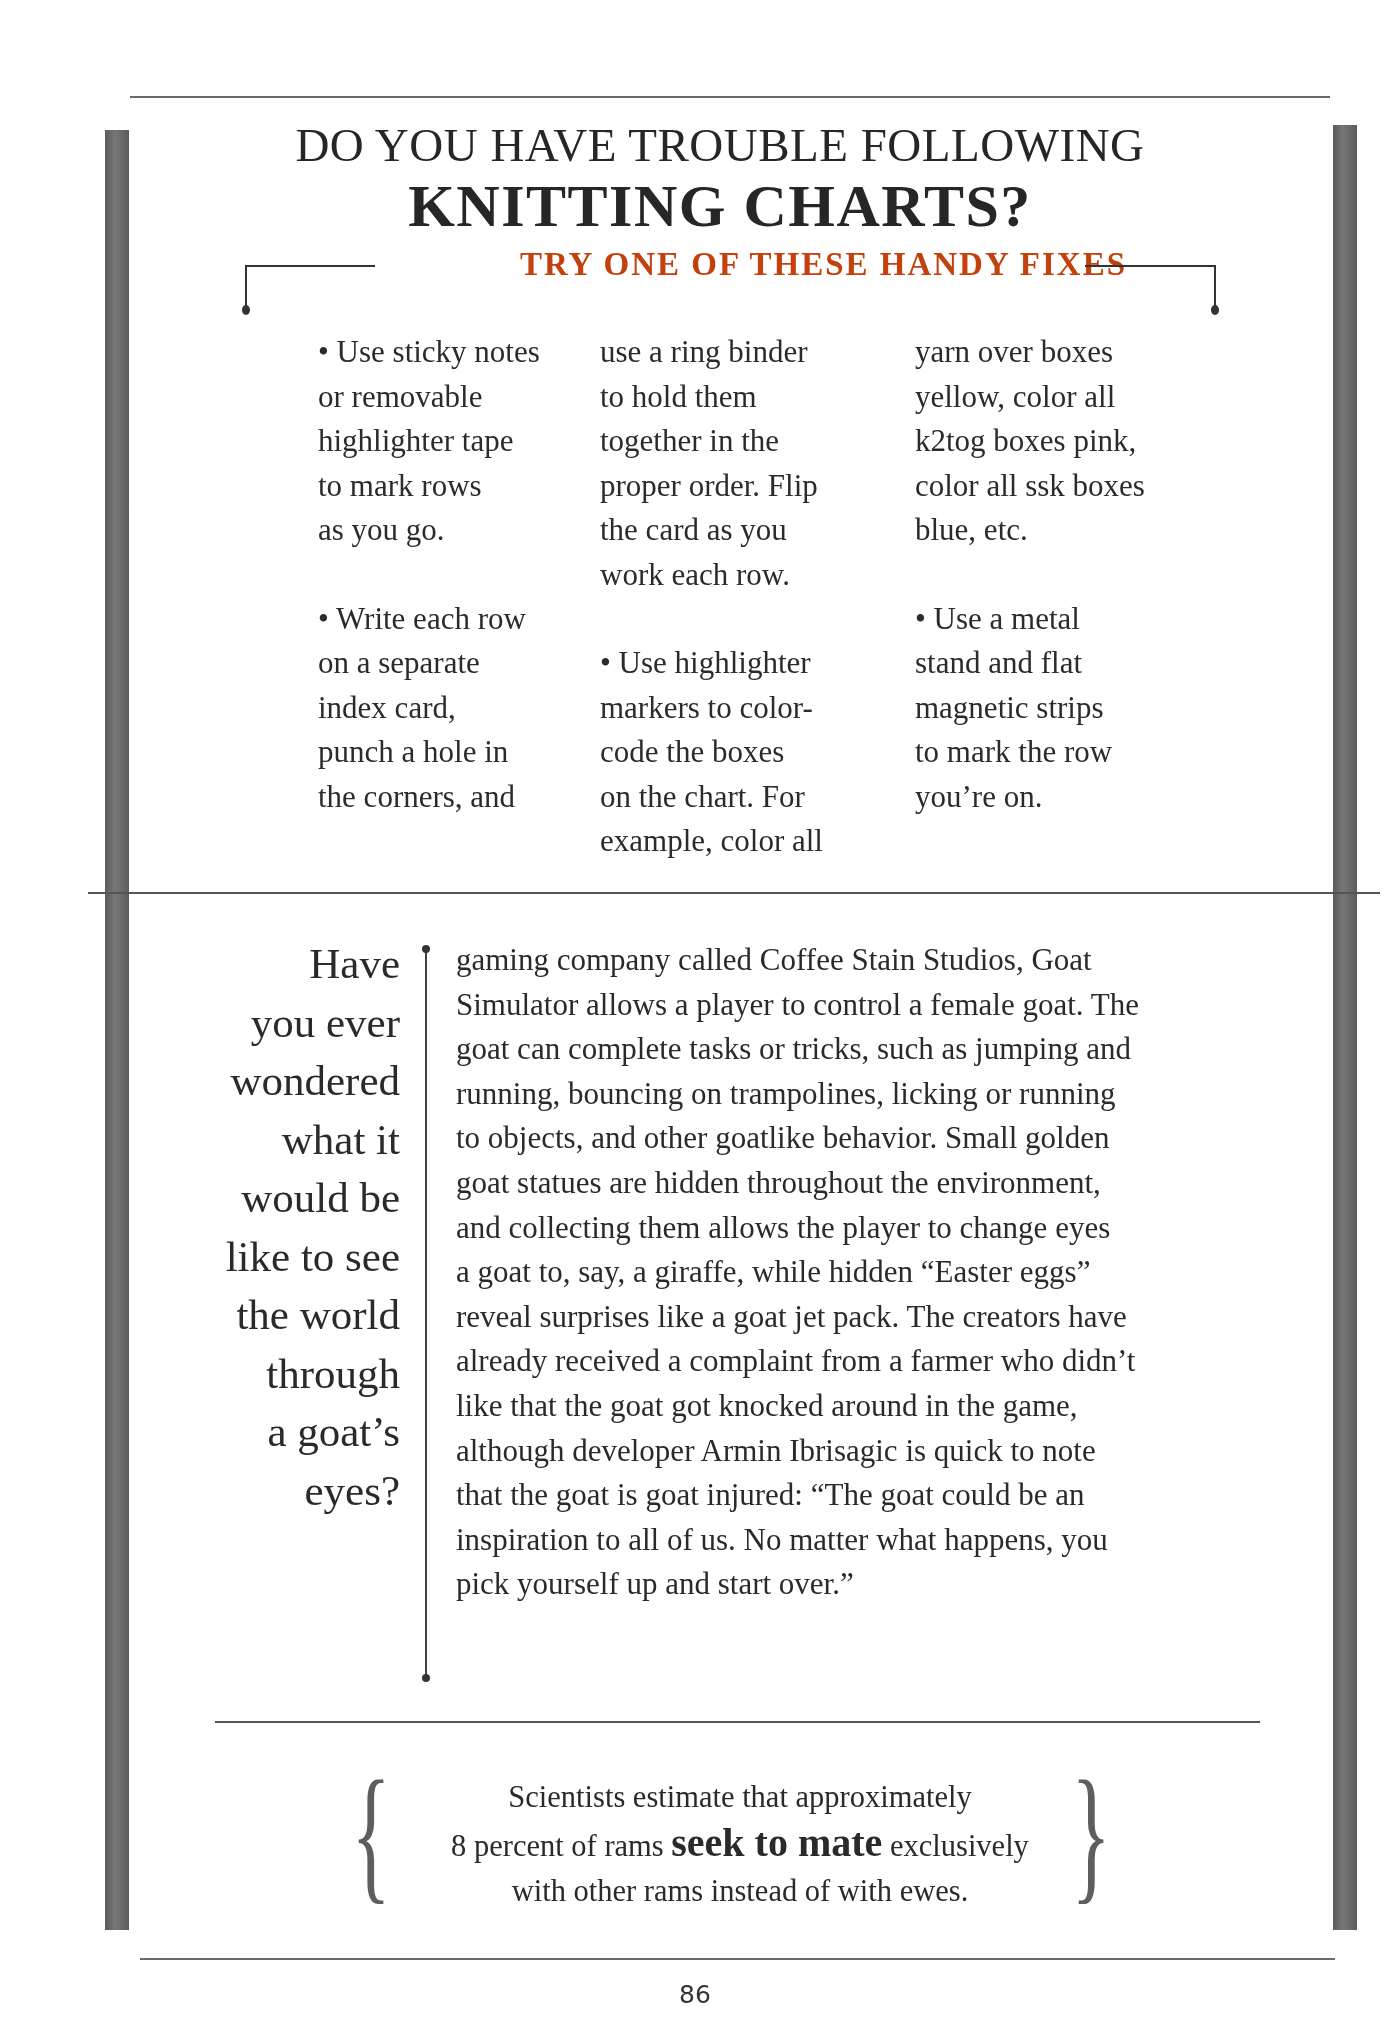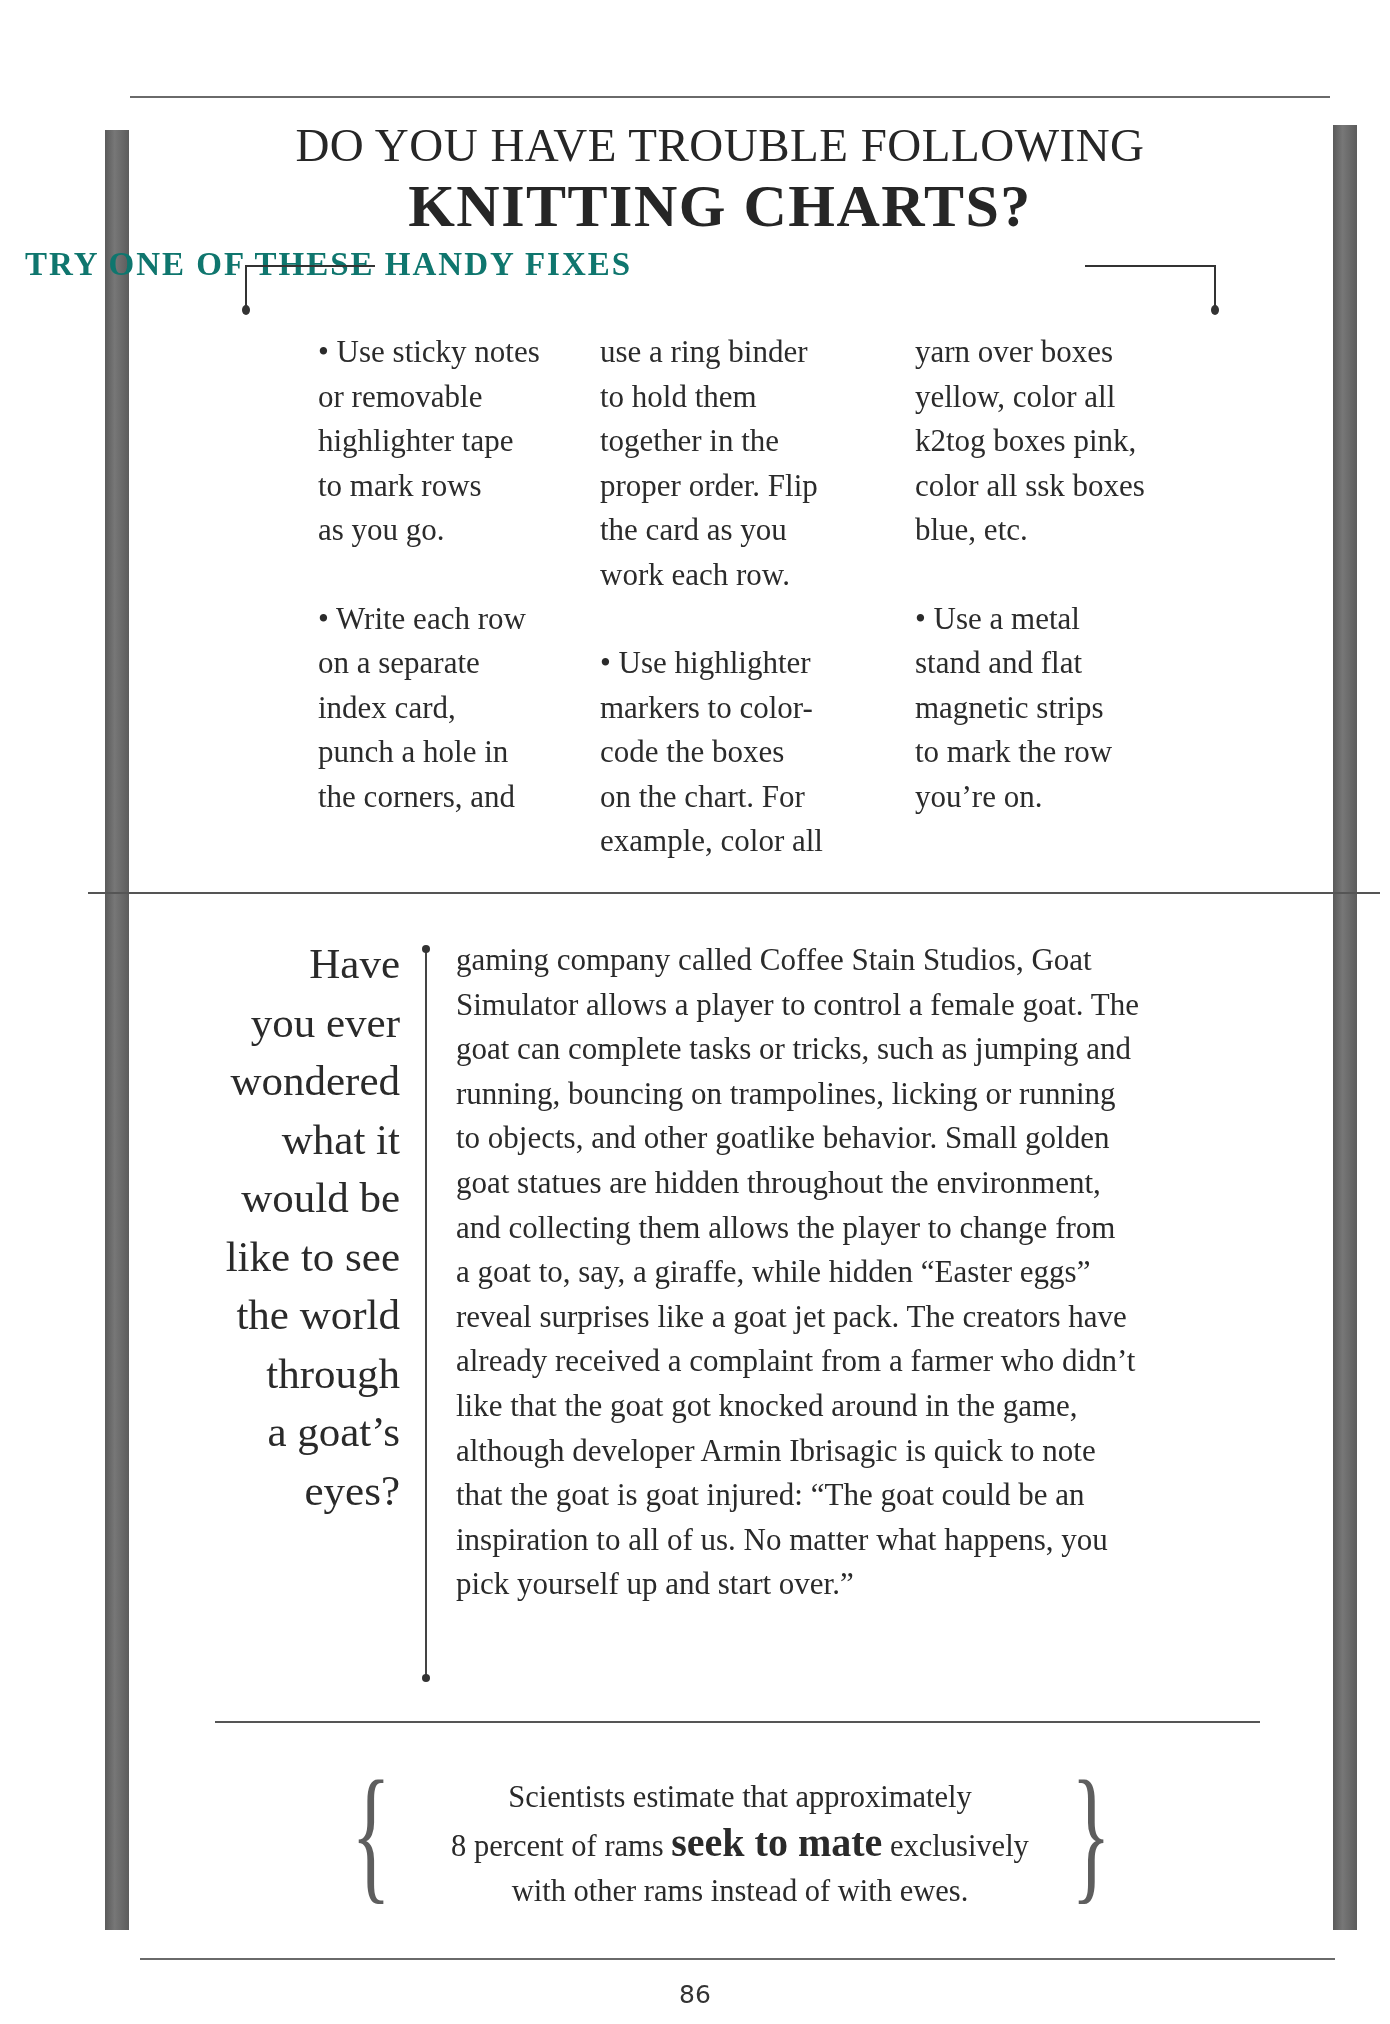--- a/index.html
+++ b/index.html
@@ -10,7 +10,7 @@
   .sidebar-bar { position:absolute; width:24px; background:linear-gradient(90deg,#5a5a5a,#777 40%,#5c5c5c); }
   .title1 { left:0; width:1390px; top:118px; text-align:center; font-size:47px; letter-spacing:0.5px; color:#262626; }
   .title2 { left:0; width:1390px; top:172px; text-align:center; font-size:60px; font-weight:bold; letter-spacing:1.5px; color:#262626; }
-  .subtitle { left:0; width:1102px; top:246px; text-align:left; font-size:33px; font-weight:bold; letter-spacing:2px; color:#0f766e; }
+  .subtitle { left:0; width:1102px; top:246px; text-align:right; font-size:33px; font-weight:bold; letter-spacing:2px; color:#c2410c; }
   .bracket-line { position:absolute; background:#333; }
   .dot { position:absolute; width:8px; height:10px; border-radius:50%; background:#333; }
   .col { position:absolute; top:330px; font-size:31px; line-height:44.5px; color:#2b2b2b; }

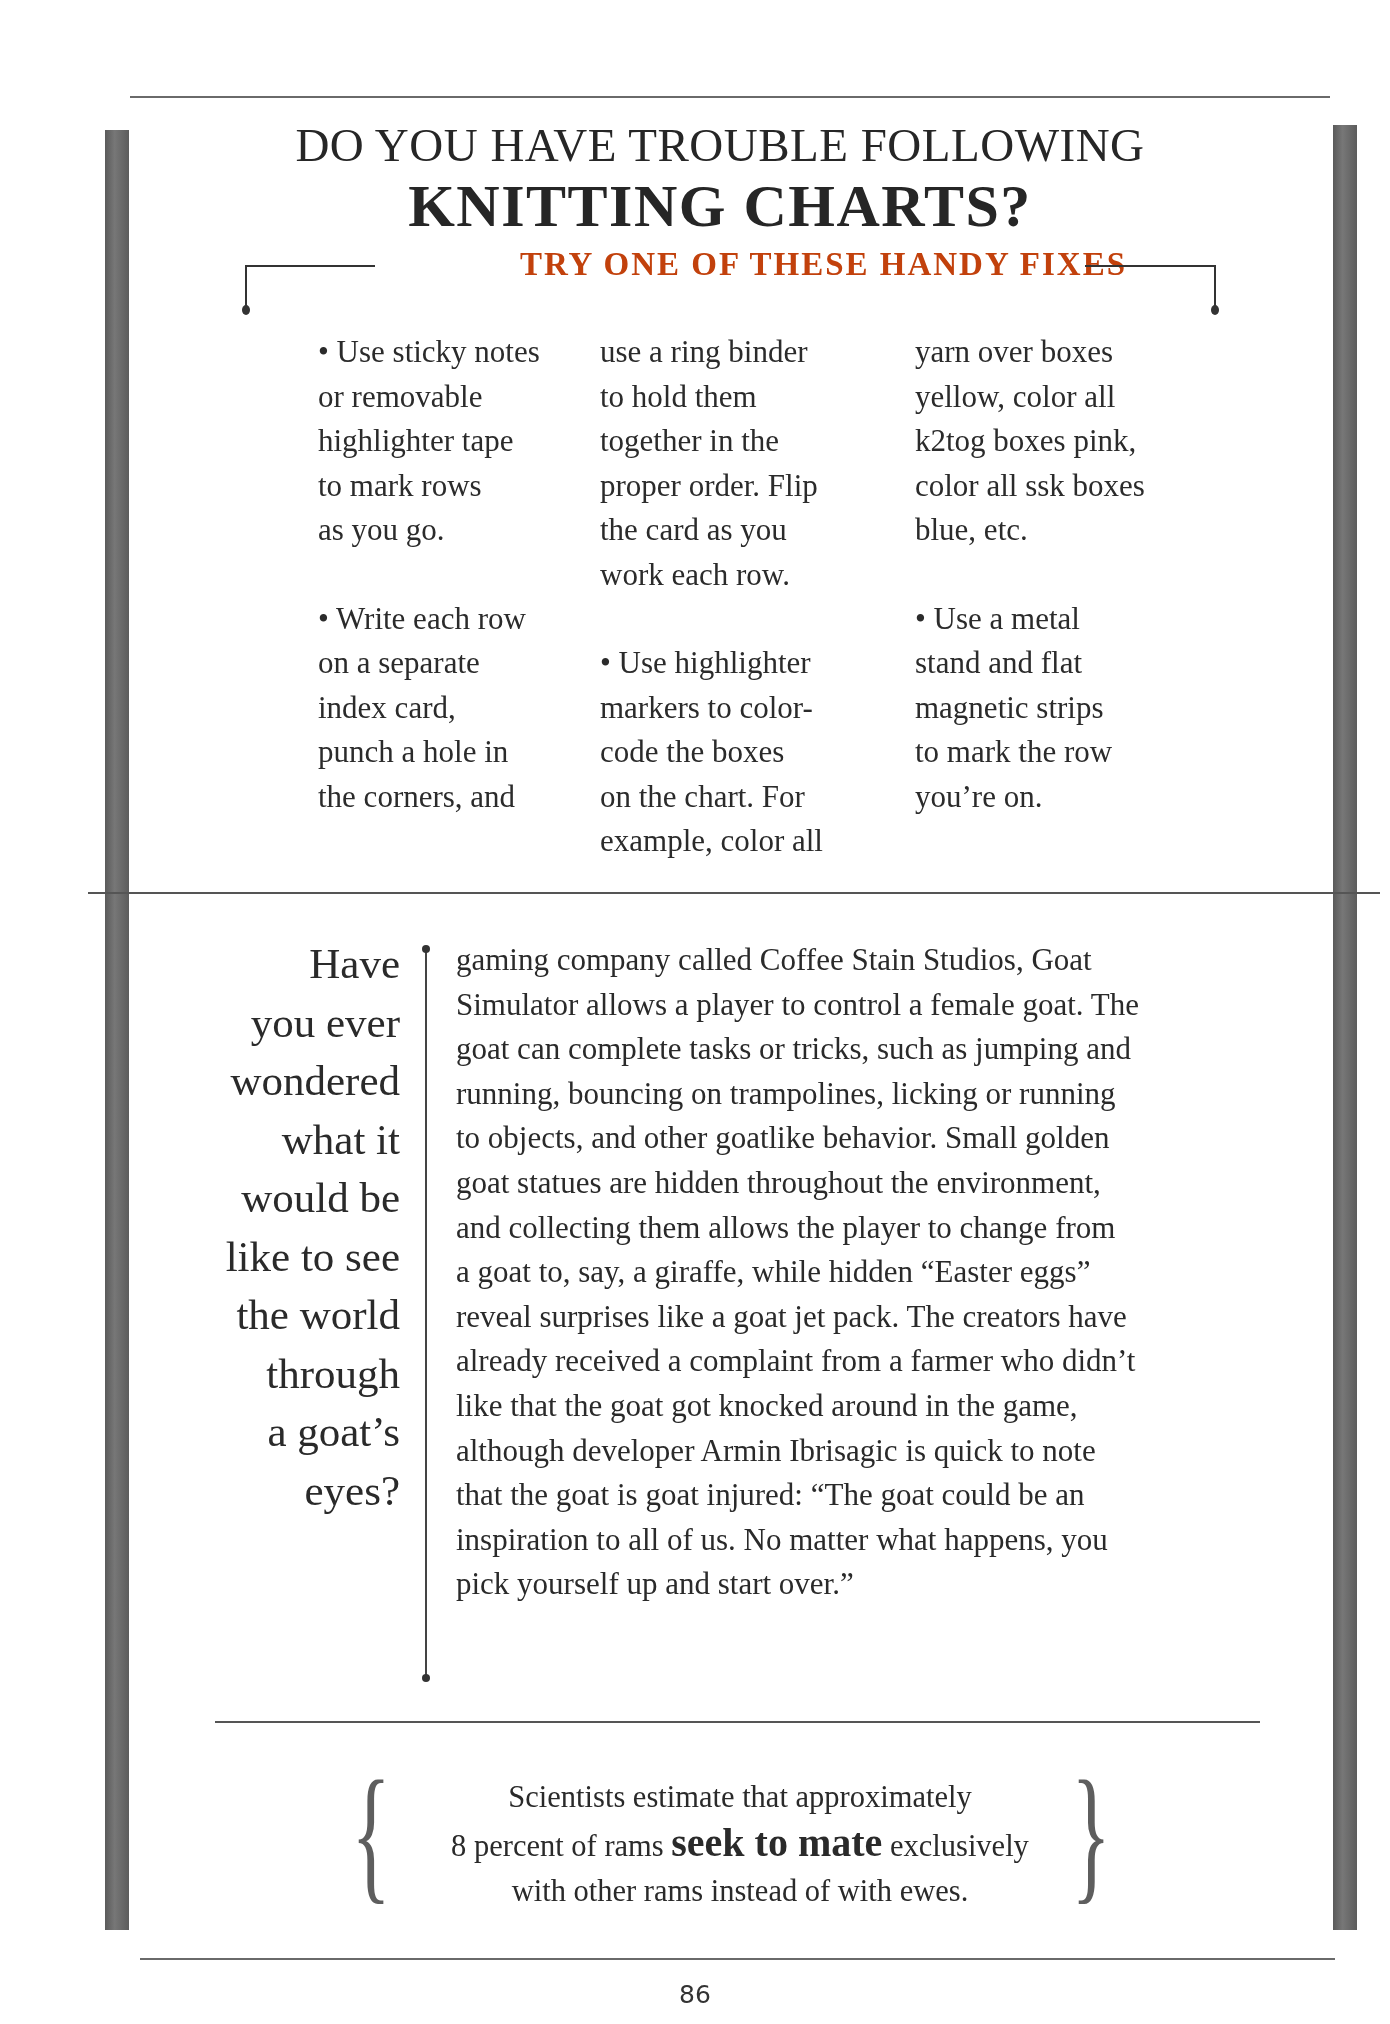--- a/index.html
+++ b/index.html
@@ -110,7 +110,7 @@
     <span>running, bouncing on trampolines, licking or running</span>
     <span>to objects, and other goatlike behavior. Small golden</span>
     <span>goat statues are hidden throughout the environment,</span>
-    <span>and collecting them allows the player to change from</span>
+    <span>and collecting them allows the player to change eyes</span>
     <span>a goat to, say, a giraffe, while hidden “Easter eggs”</span>
     <span>reveal surprises like a goat jet pack. The creators have</span>
     <span>already received a complaint from a farmer who didn’t</span>

